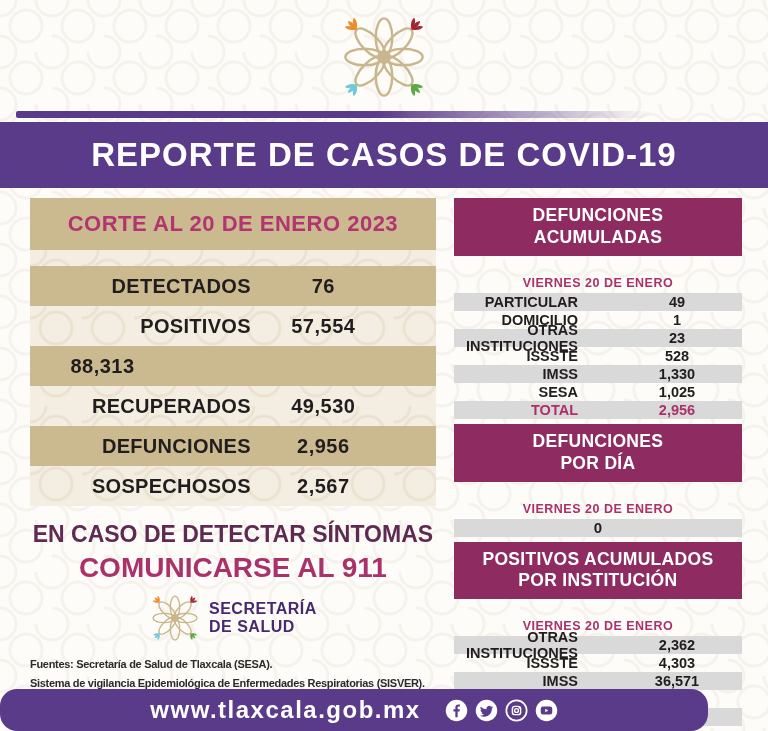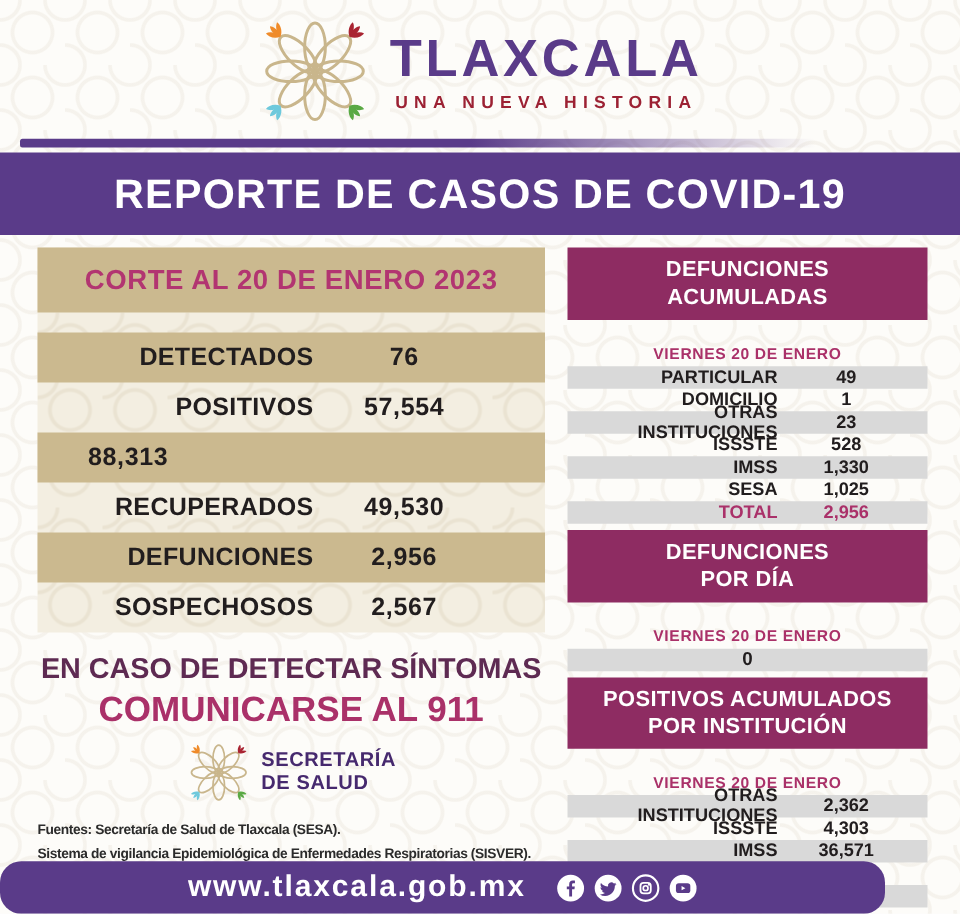--- a/index.html
+++ b/index.html
@@ -128,10 +128,6 @@
         <path d="M0 0 C-3.2 -5 -2.2 -10.5 0 -13 C2.2 -10.5 3.2 -5 0 0 Z" transform="rotate(32)"></path>
       </g>
     </svg>
-    <div class="brand-text">
-      <div class="brand-name">TLAXCALA</div>
-      <div class="brand-tagline">UNA NUEVA HISTORIA</div>
-    </div>
   </div>
 
   <div class="accent-line"></div>

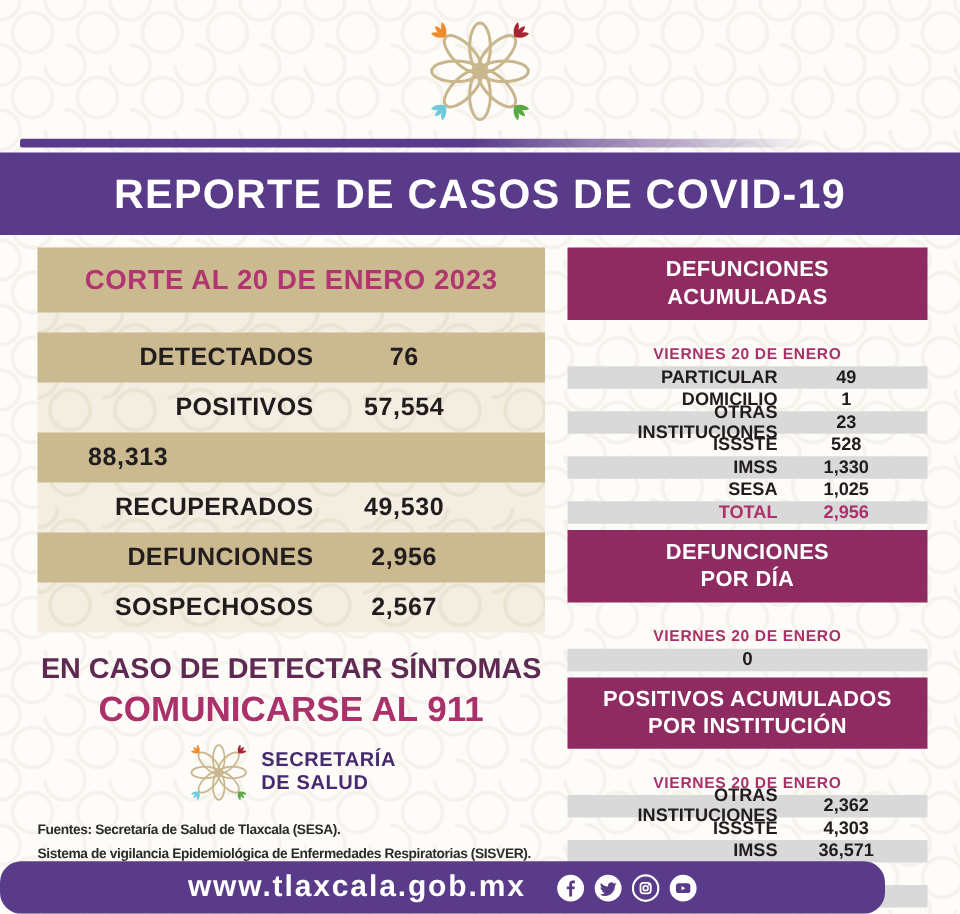--- a/index.html
+++ b/index.html
@@ -72,7 +72,7 @@
     padding:7px 4px; white-space:pre-line;
   }
   .section-date{ text-align:center; color:#aa3169; font-size:12.5px; font-weight:bold; letter-spacing:.5px; padding:20px 0 3px; }
-  .r-row{ height:18px; display:flex; align-items:center; padding:0 10px 0 4px; }
+  .r-row{ height:18px; display:flex; align-items:center; padding:0 10px 0 4px;gap:44px; }
   .r-row.gray{ background:#d9d9d9; }
   .r-label{ flex:1; text-align:right; font-size:14.5px; font-weight:bold; color:#211d1e; }
   .r-value{ width:110px; text-align:center; font-size:14.5px; font-weight:bold; color:#211d1e; }

